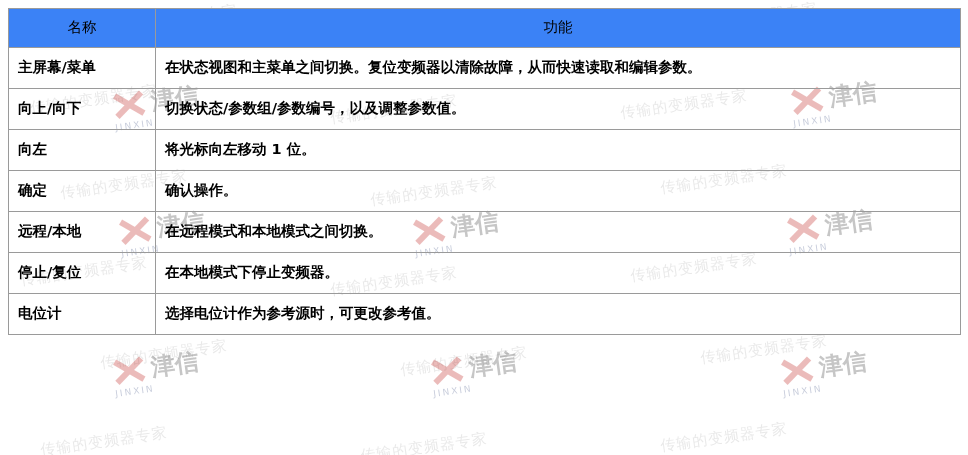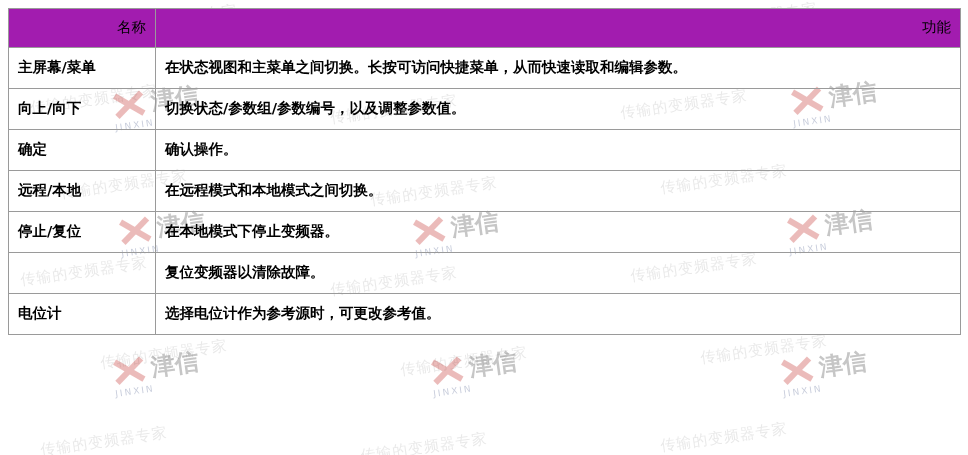--- a/index.html
+++ b/index.html
@@ -97,9 +97,9 @@
     font-weight: bold;
   }
   table.spec thead th {
-    background: #a21caf;
+    background: #3b82f6;
     font-weight: normal;
-    text-align: right;
+    text-align: center;
     height: 26px;
     margin-top: 43px;
   }

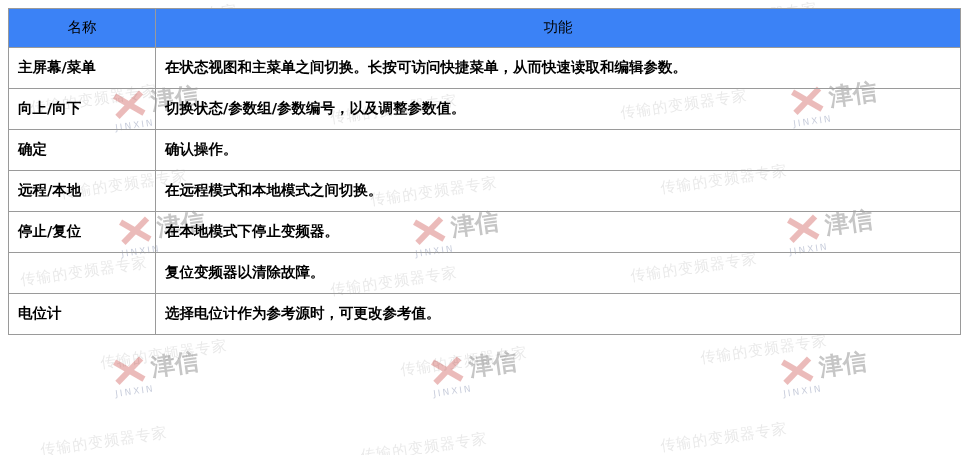--- a/index.html
+++ b/index.html
@@ -214,7 +214,7 @@
     <tbody>
       <tr>
         <td class="cell-name">主屏幕/菜单</td>
-        <td>在状态视图和主菜单之间切换。长按可访问快捷菜单，从而快速读取和编辑参数。</td>
+        <td>在状态视图和主菜单之间切换。复位变频器以清除故障，从而快速读取和编辑参数。</td>
       </tr>
       <tr>
         <td class="cell-name">向上/向下</td>

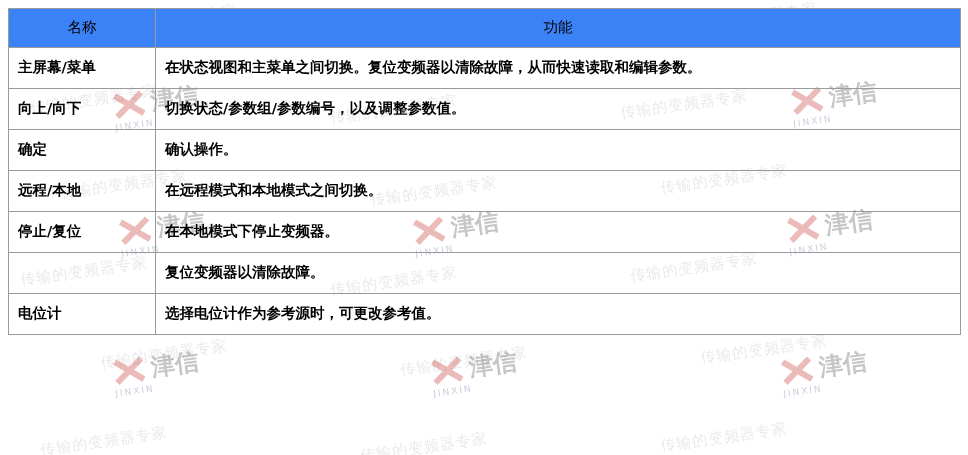--- a/index.html
+++ b/index.html
@@ -221,6 +221,10 @@
         <td>切换状态/参数组/参数编号，以及调整参数值。</td>
       </tr>
       <tr>
+        <td class="cell-name">向左</td>
+        <td>将光标向左移动 1 位。</td>
+      </tr>
+      <tr>
         <td class="cell-name">确定</td>
         <td>确认操作。</td>
       </tr>

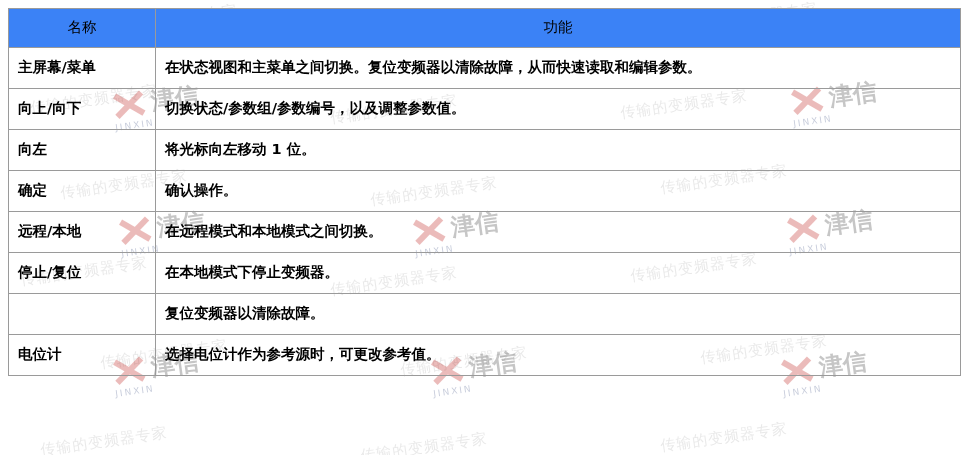--- a/index.html
+++ b/index.html
@@ -237,10 +237,6 @@
         <td>在本地模式下停止变频器。</td>
       </tr>
       <tr>
-        <td class="cell-name"></td>
-        <td>复位变频器以清除故障。</td>
-      </tr>
-      <tr>
         <td class="cell-name">电位计</td>
         <td>选择电位计作为参考源时，可更改参考值。</td>
       </tr>

